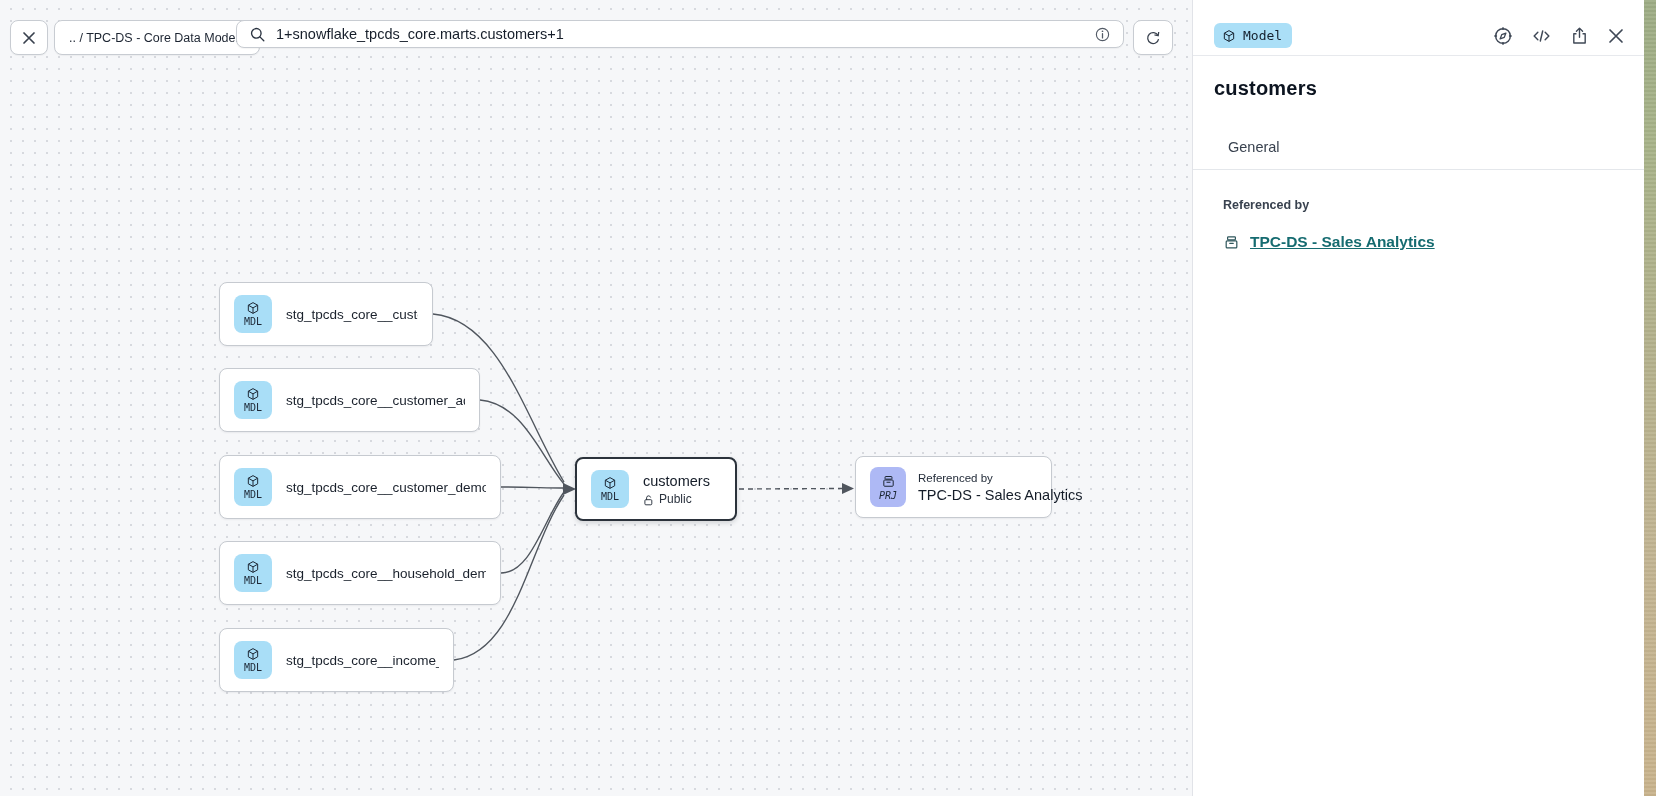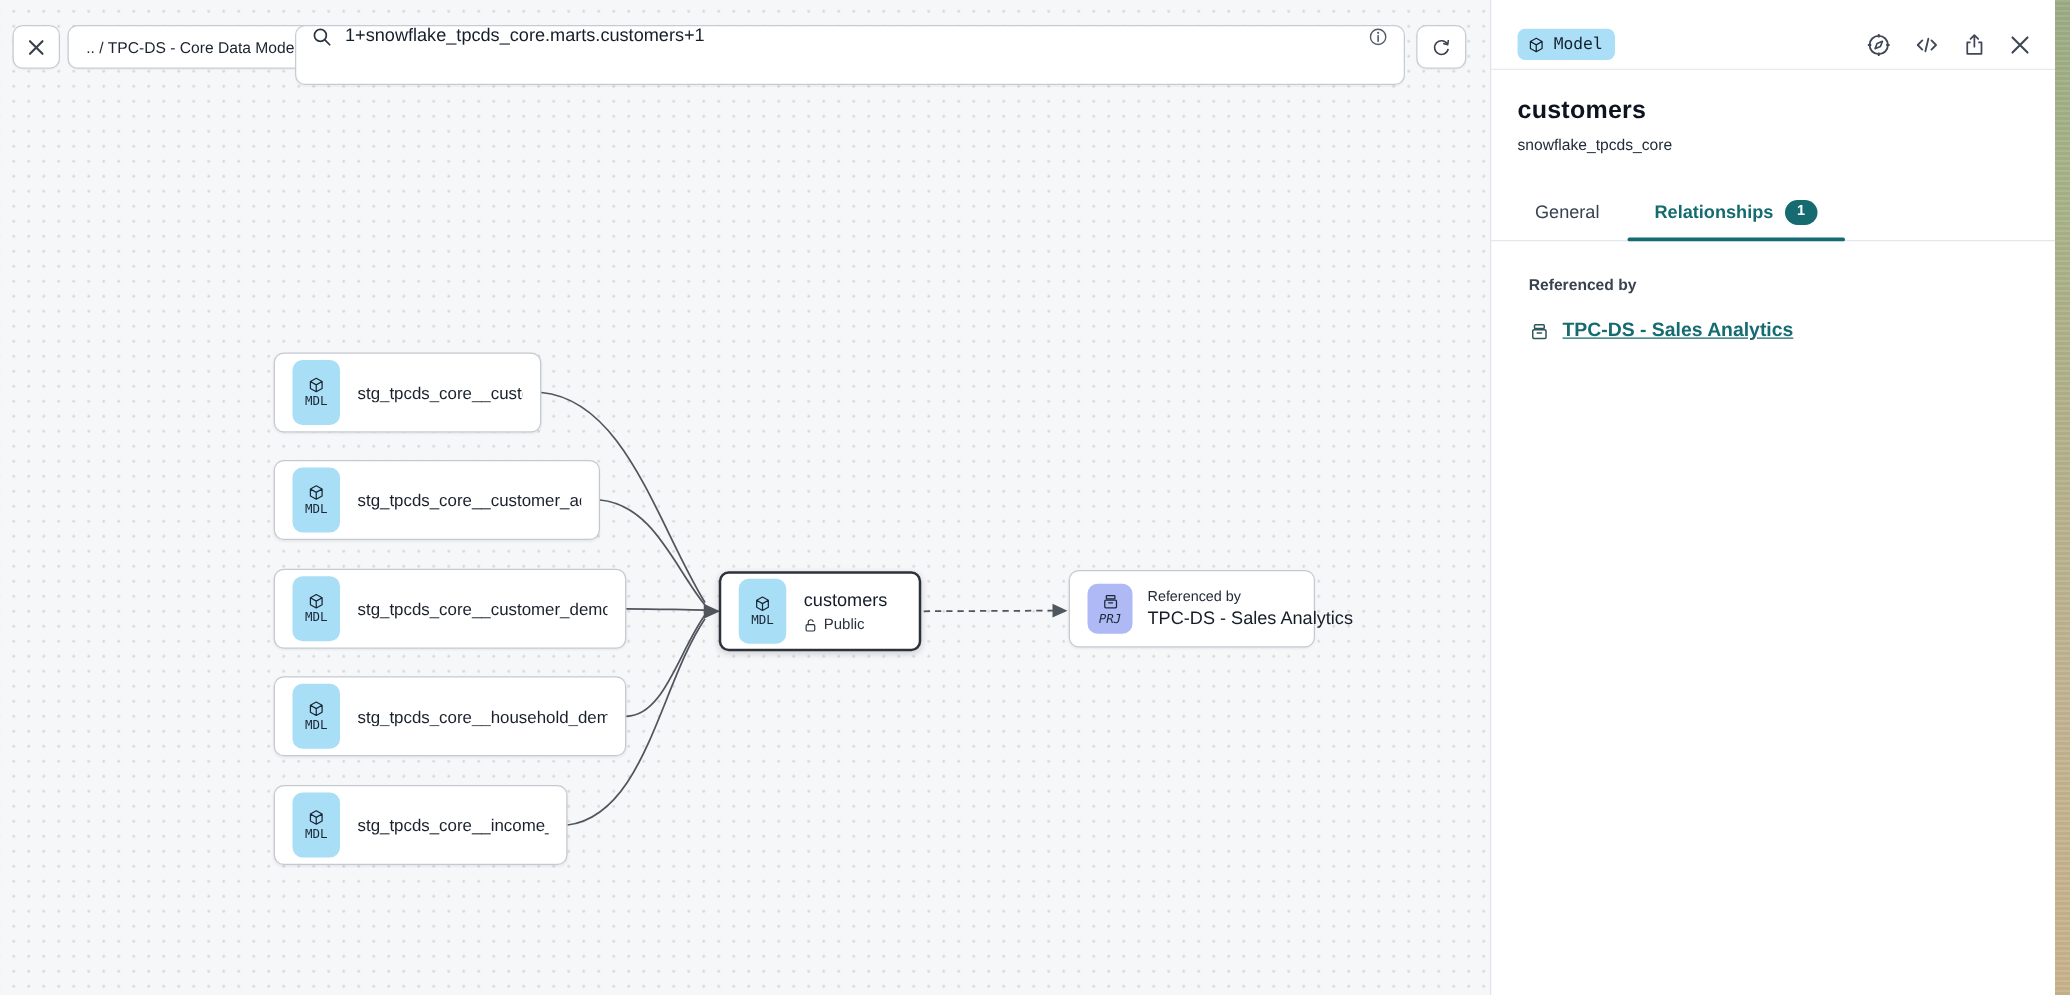--- a/index.html
+++ b/index.html
@@ -35,9 +35,9 @@
   .close-btn { left:10px; width:38px; height:35px; }
   .breadcrumb-btn { left:54px; height:35px; padding:0 14px; font-size:12.5px; color:#1c2431; white-space:nowrap; }
   .searchbox {
-    position:absolute; top:20px; left:236px; width:888px; height:48px;
+    position:absolute; top:20px; left:236px; width:888px; height:28px;
     background:#fff; border:1px solid #c8ccd2; border-radius:8px;
-    display:flex; align-items:flex-start; padding:0 12px;
+    display:flex; align-items:center; padding:0 12px;
     box-shadow:0 1px 1px rgba(22,27,34,.04);
   }
   .searchbox input {

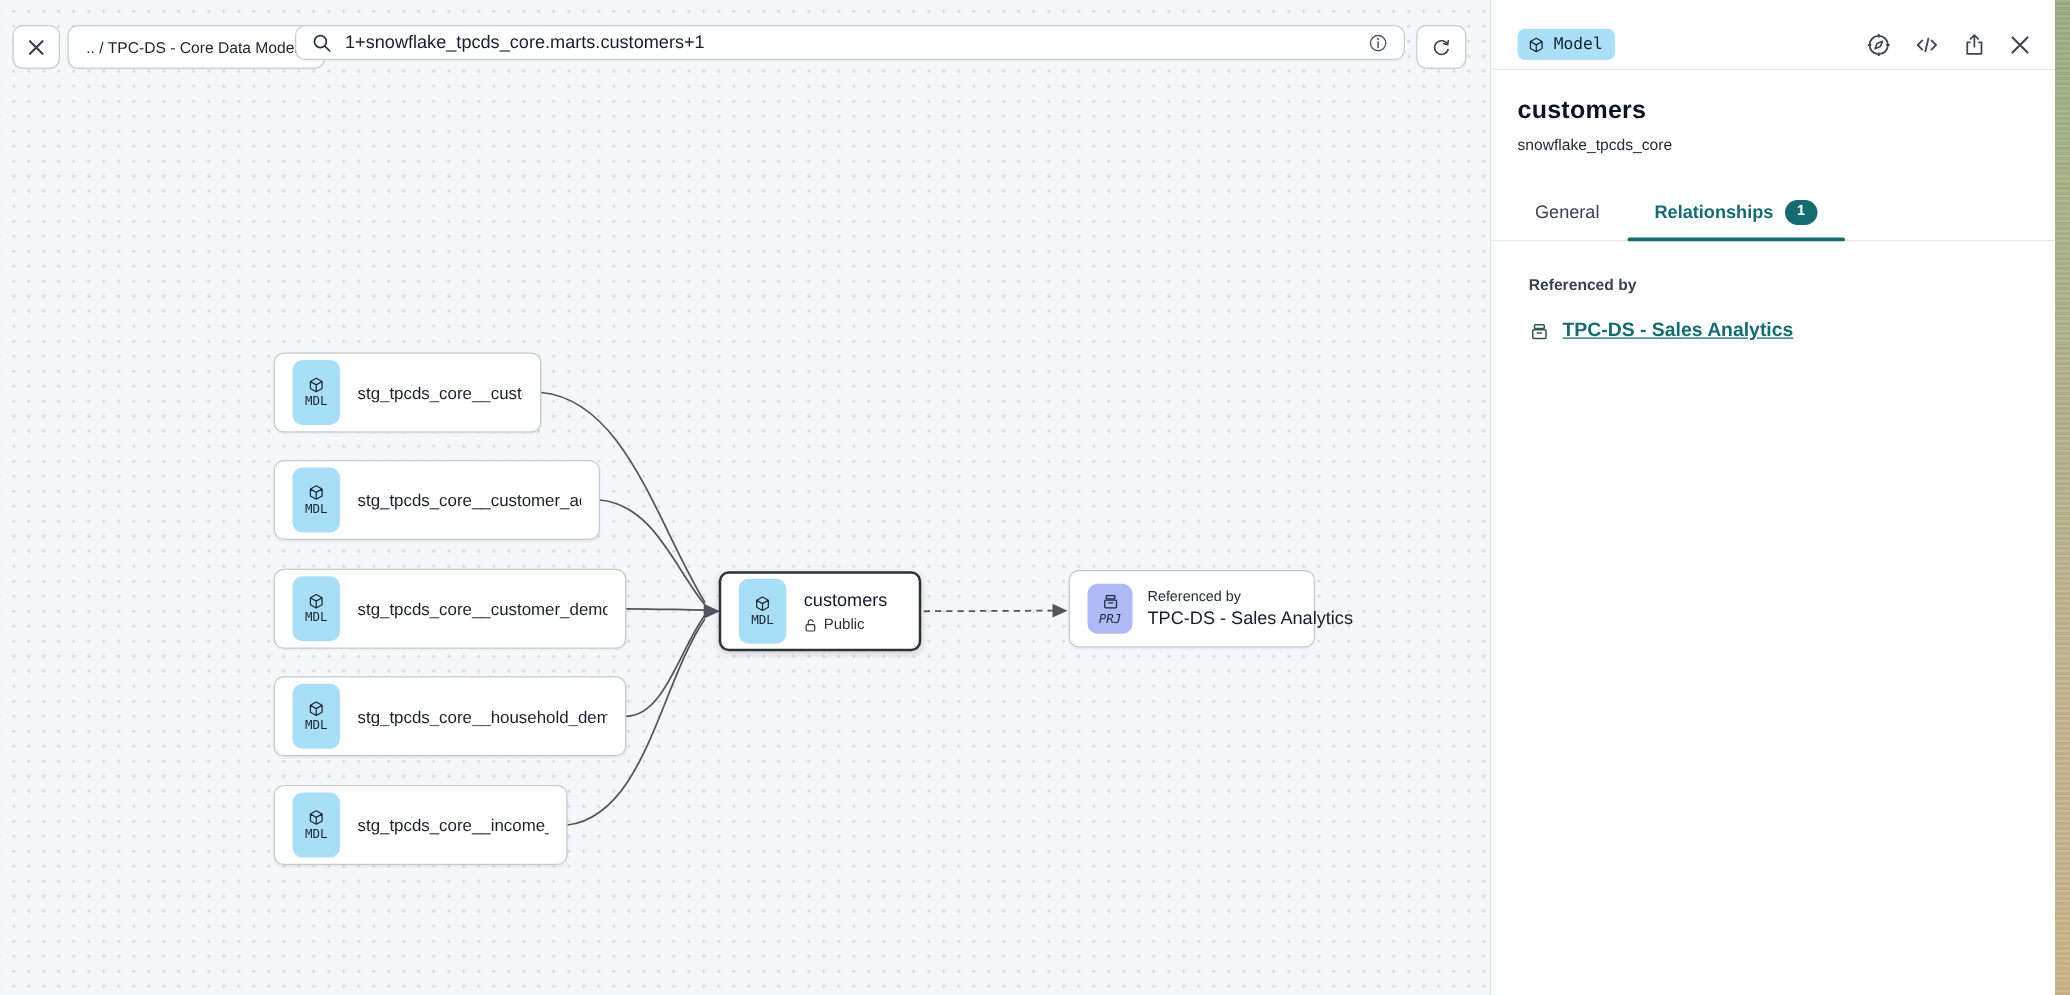--- a/index.html
+++ b/index.html
@@ -282,7 +282,6 @@
 
   <div class="p-titlewrap">
     <h1 class="p-title">customers</h1>
-    <div class="p-subtitle">snowflake_tpcds_core</div>
   </div>
 
   <div class="tabs">

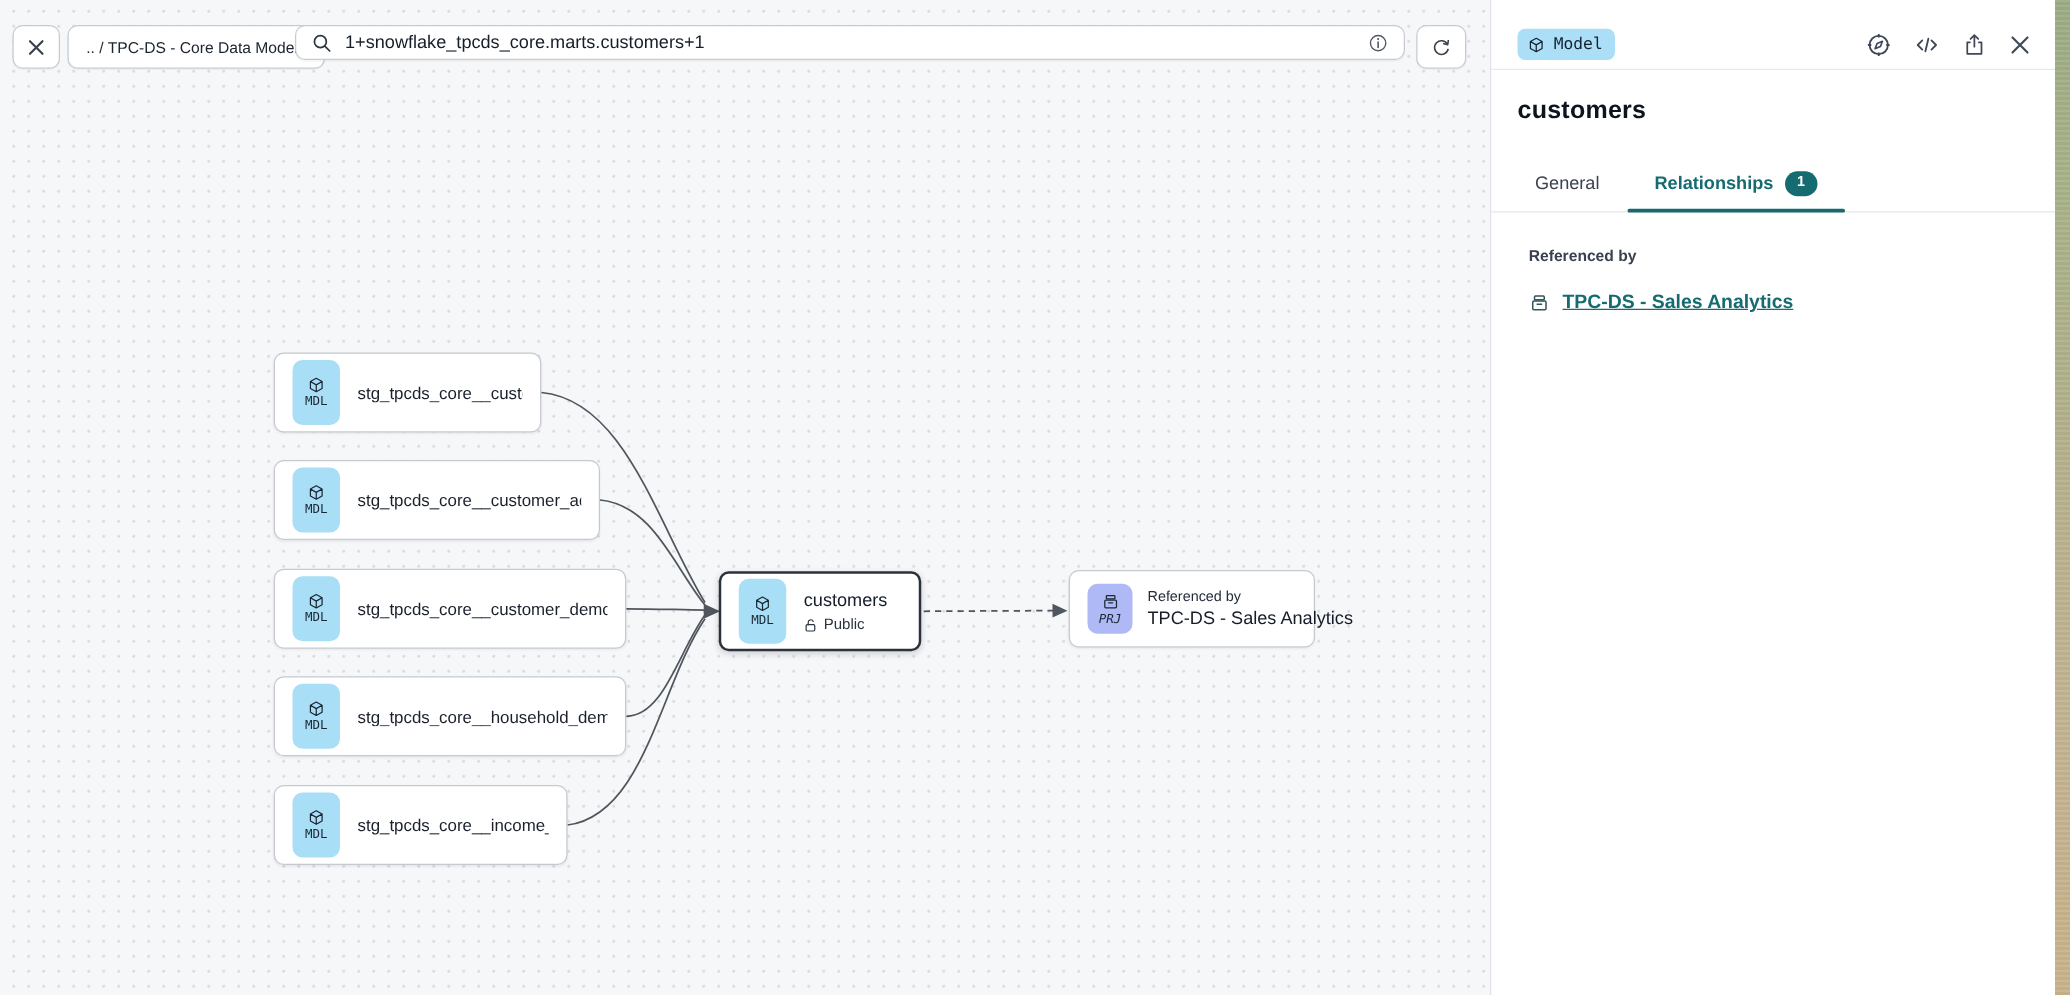--- a/index.html
+++ b/index.html
@@ -288,10 +288,6 @@
     <span class="tab">
       <span>General</span>
     </span>
-    <span class="tab active">
-      <span>Relationships</span>
-      <span class="count-pill">1</span>
-    </span>
   </div>
 
   <div class="p-body">

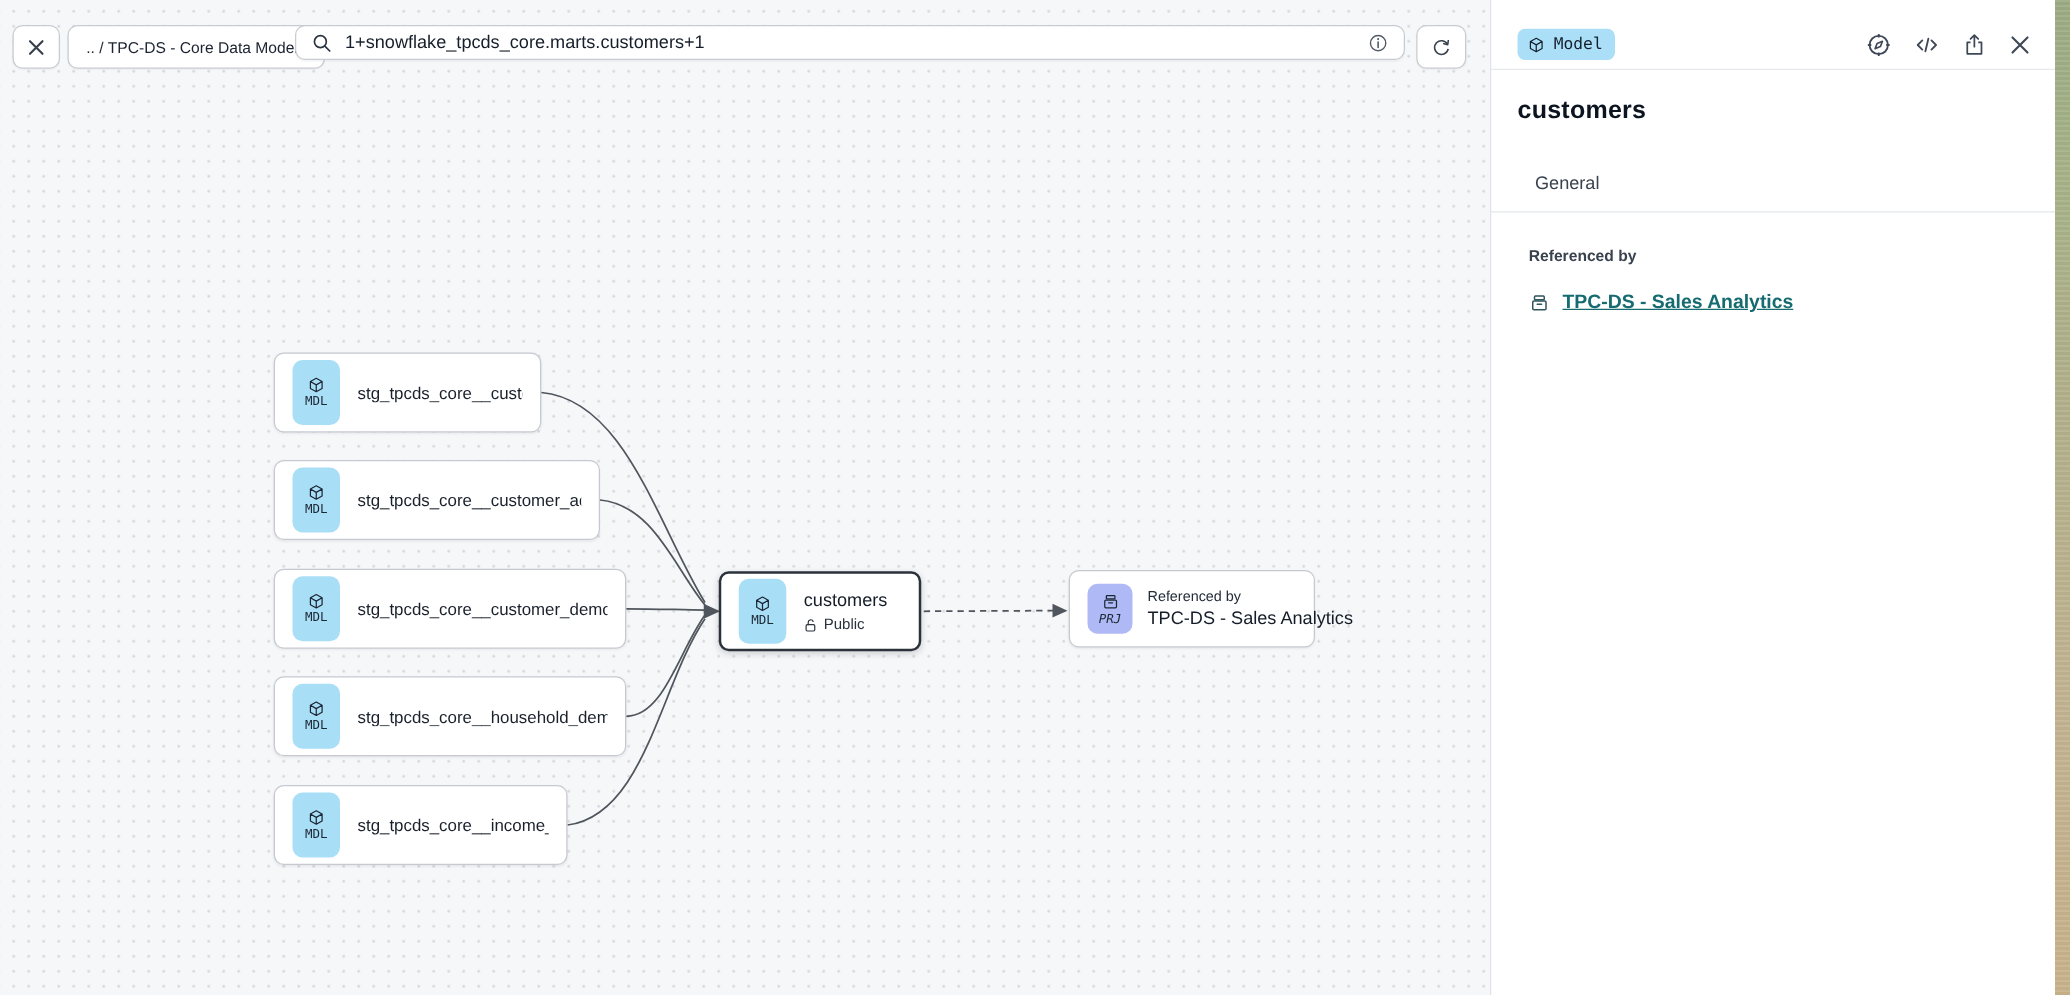--- a/index.html
+++ b/index.html
@@ -54,7 +54,7 @@
   }
   .node-label { font-size:13.5px; color:#1a212c; white-space:nowrap; overflow:hidden; }
   .type-badge {
-    flex:0 0 auto; width:38px; height:52px; border-radius:8px;
+    flex:0 0 auto; width:38px; height:38px; border-radius:8px;
     display:flex; flex-direction:column; align-items:center; justify-content:center;
     color:#1c2735;
   }

